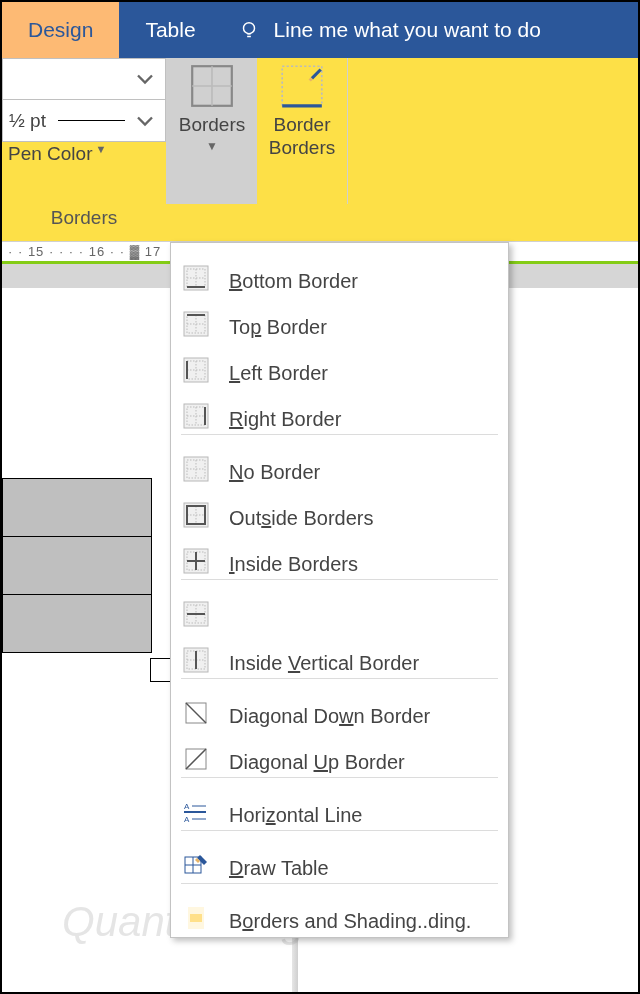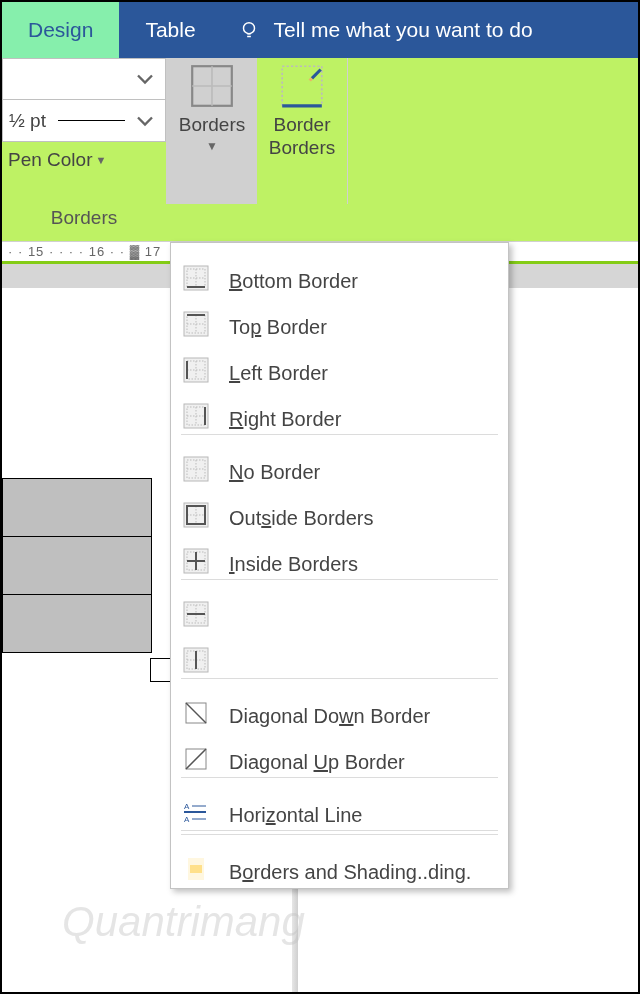--- a/index.html
+++ b/index.html
@@ -9,7 +9,7 @@
   
   .titlebar { height:56px; background:#2b579a; display:flex; align-items:stretch; }
   .tab { display:flex; align-items:center; padding:0 26px; font-size:21px; color:#fff; cursor:pointer; }
-  .tab.active { background:#86efac; color:#2b579a; }
+  .tab.active { background:#fdba74; color:#2b579a; }
   .tellme { display:flex; align-items:center; gap:14px; padding:0 16px; color:#fff; font-size:21px; flex:1; }
   .bulb-icon { width:22px; height:22px; }
 

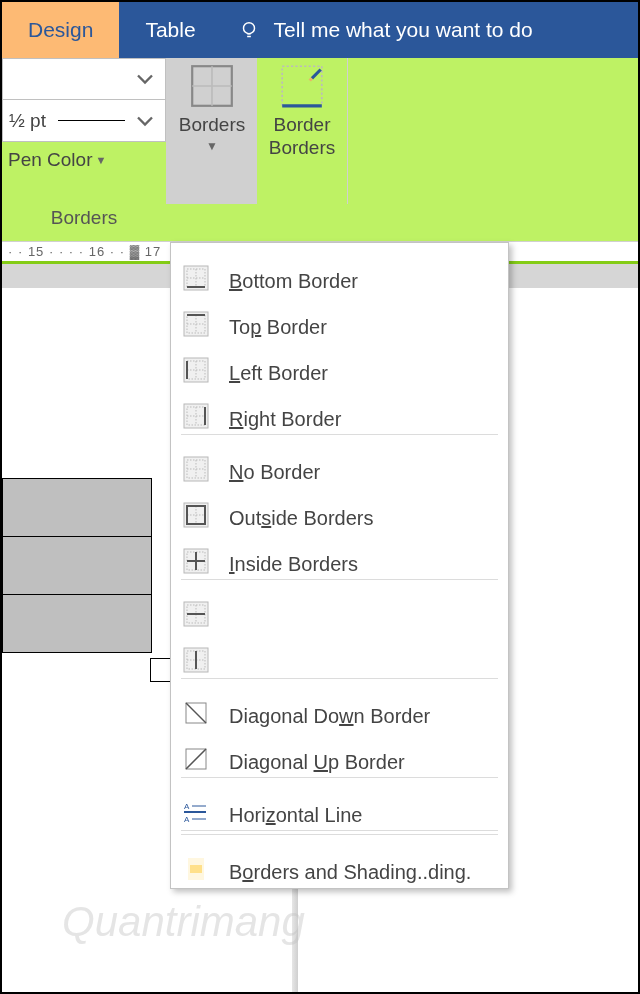--- a/index.html
+++ b/index.html
@@ -64,7 +64,7 @@
           <circle cx="12" cy="10" r="6"></circle>
           <path d="M10 16h4M10 19h4"></path>
         </svg>
-      <span>Tell me what you want to do</span>
+      <span>Line me what you want to do</span>
     </div>
   </div>
 

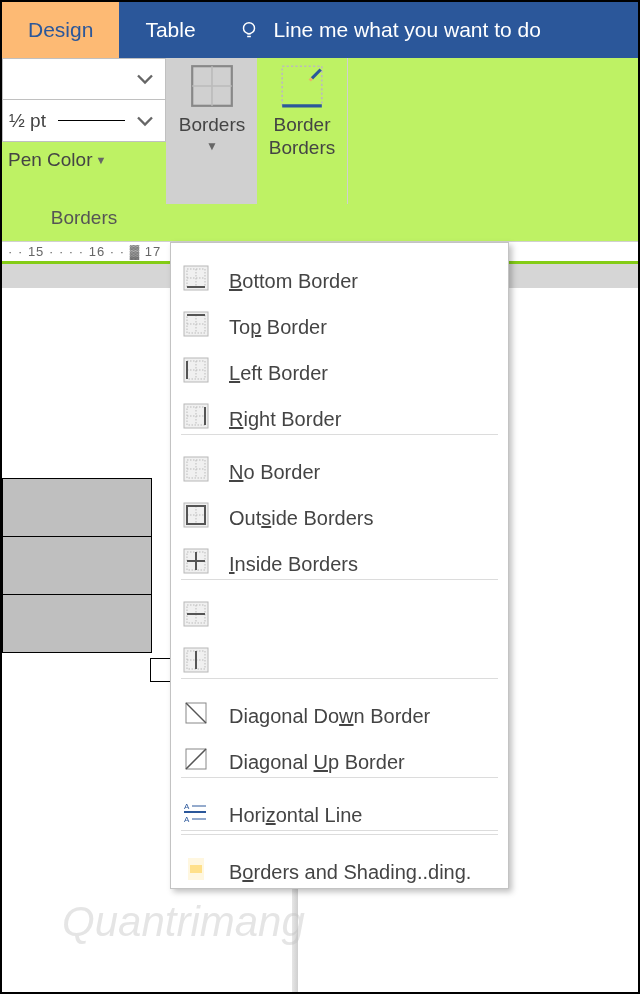--- a/index.html
+++ b/index.html
@@ -14,7 +14,7 @@
   .bulb-icon { width:22px; height:22px; }
 
   
-  .ribbon { height:184px; background:#bef264; border-bottom:1px solid #d0d0d0; position:relative; }
+  .ribbon { height:184px; background:#fde047; border-bottom:1px solid #d0d0d0; position:relative; }
   .ribbon-inner { display:flex; height:146px; }
   .left-controls { width:164px; display:flex; flex-direction:column; }
   .ctrl-row { height:42px; border:1px solid #c0c0c0; background:#fff; display:flex; align-items:center; justify-content:flex-end; padding-right:6px; }

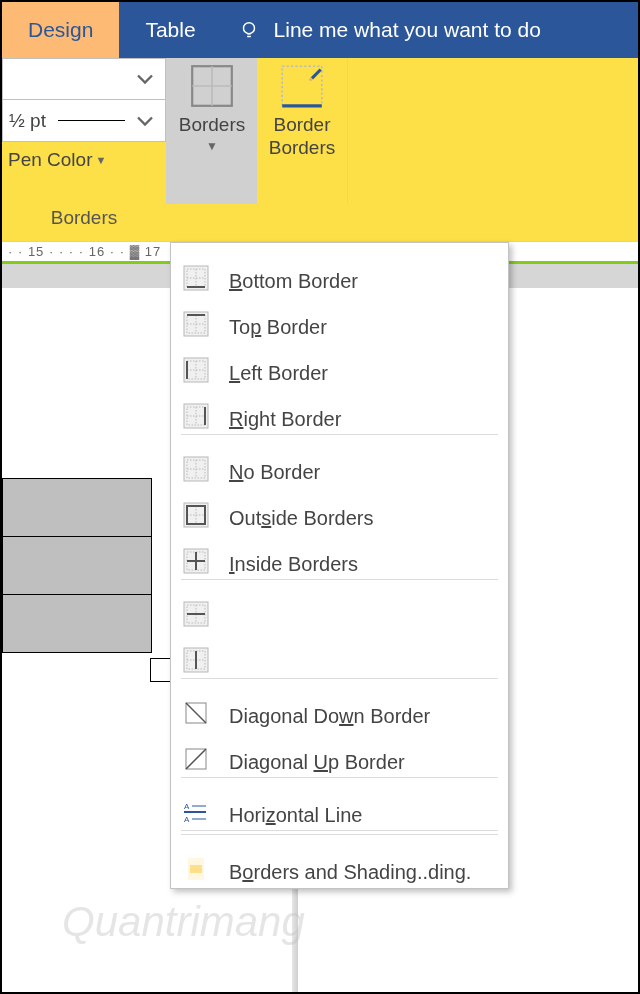--- a/index.html
+++ b/index.html
@@ -21,7 +21,7 @@
   .ctrl-row + .ctrl-row { margin-top:0; }
   .chev { width:28px; height:28px; }
   .pt-fraction { font-size:19px; color:#444; padding:0 6px; }
-  .pen-color { height:36px; display:flex; align-items:center; padding-left:5px; color:#444; font-size:19px; border:1px solid transparent; }
+  .pen-color { height:36px; display:flex; align-items:flex-start; padding-left:5px; color:#444; font-size:19px; border:1px solid transparent; }
   .pen-color .dd { font-size:11px; margin-left:3px; color:#666; }
   .group-sep { width:1px; background:#d0d0d0; }
   .big-btn { width:90px; display:flex; flex-direction:column; align-items:center; justify-content:flex-start; padding-top:6px; cursor:pointer; font-size:19px; color:#444; text-align:center; line-height:1.2; }

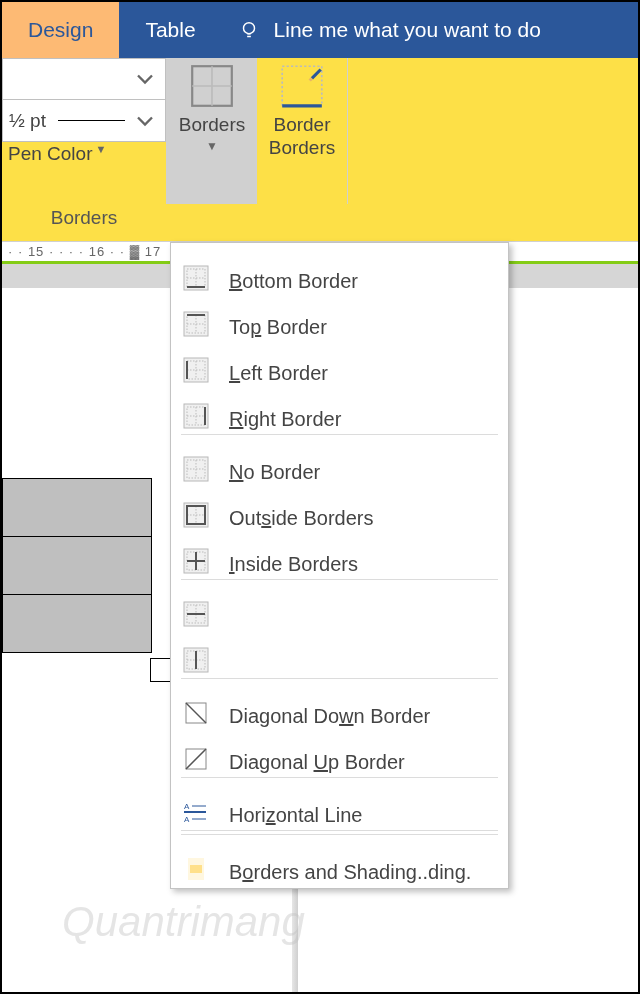--- a/index.html
+++ b/index.html
@@ -243,6 +243,7 @@
             <line x1="14" y1="5" x2="14" y2="23" stroke="#555" stroke-width="2"></line>
           </svg>
         </span>
+        <span>Inside <span class="und">V</span>ertical Border</span>
       </div>
       <div class="menu-sep"></div>
       <div class="menu-item">

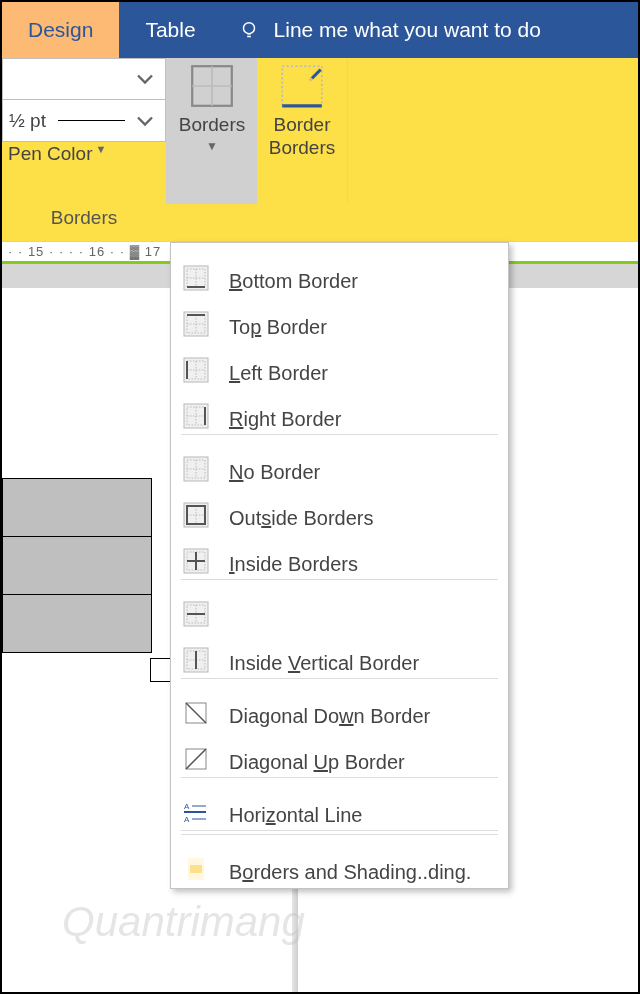--- a/index.html
+++ b/index.html
@@ -278,6 +278,18 @@
         <span>Hori<span class="und">z</span>ontal Line</span>
       </div>
       <div class="menu-sep"></div>
+      <div class="menu-item">
+        <span class="menu-icon-box">
+          <svg viewBox="0 0 28 28" width="28" height="28">
+            <rect x="3" y="6" width="16" height="16" fill="none" stroke="#2b579a"></rect>
+            <line x1="3" y1="14" x2="19" y2="14" stroke="#2b579a"></line>
+            <line x1="11" y1="6" x2="11" y2="22" stroke="#2b579a"></line>
+            <path d="M18 4 L25 11 L22 14 L15 7 Z" fill="#2b579a"></path>
+            <path d="M15 7 L13 9 L16 12 L18 10 Z" fill="#e8b568"></path>
+          </svg>
+        </span>
+        <span><span class="und">D</span>raw Table</span>
+      </div>
       <div class="menu-sep"></div>
       <div class="menu-item">
         <span class="menu-icon-box">

